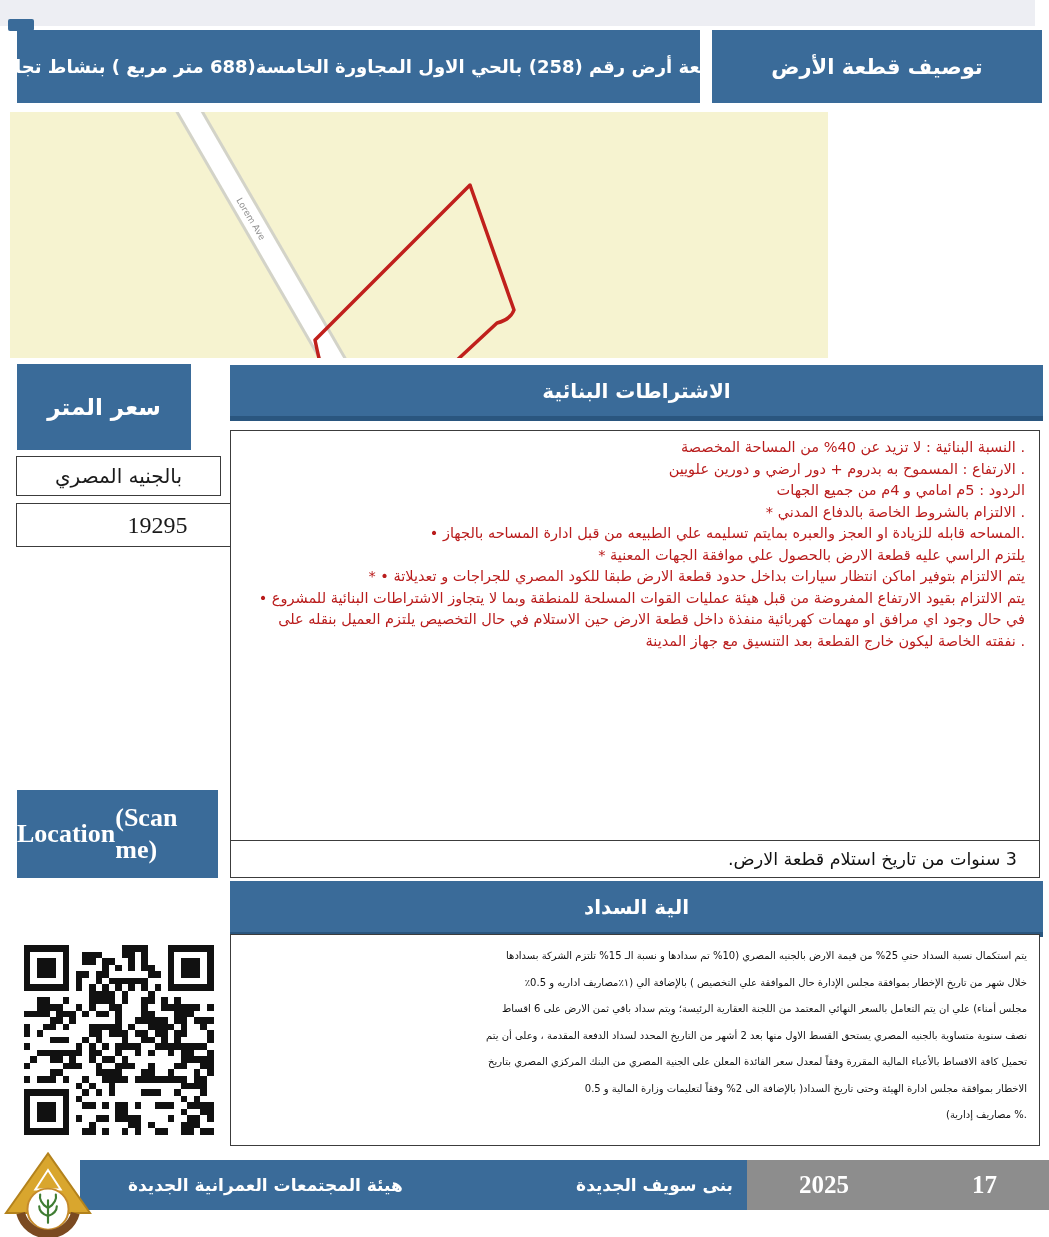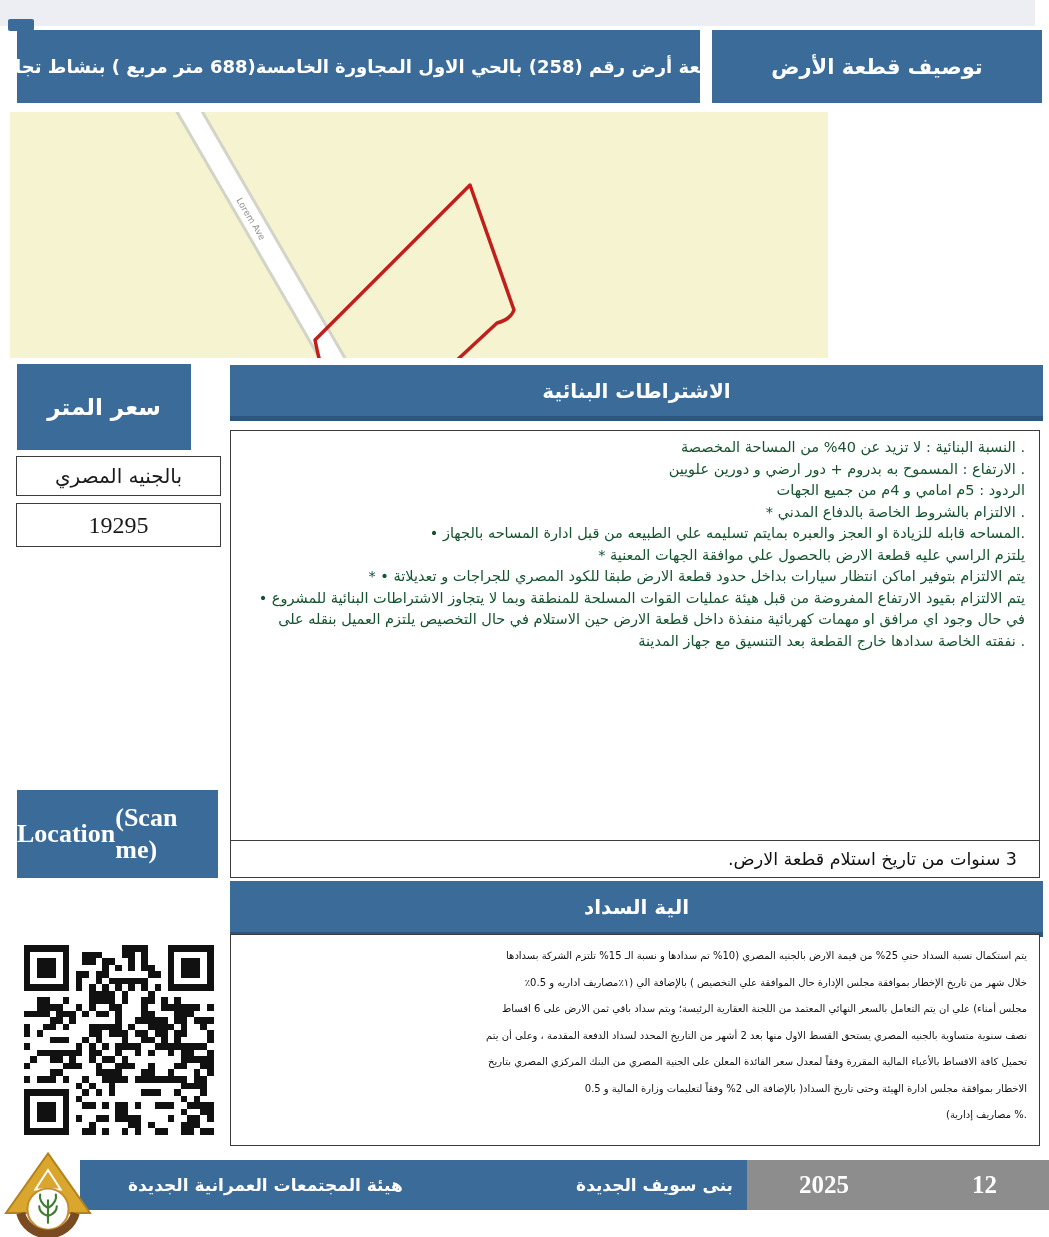--- a/index.html
+++ b/index.html
@@ -36,7 +36,7 @@
   .req-hdr{top:365px;}
   .req-box{position:absolute;left:230px;top:430px;width:810px;height:440px;background:#fff;
     border:1px solid #3c3c3c;box-sizing:border-box;direction:rtl;text-align:right;
-    padding:6px 14px 0 10px;color:#14532d;}
+    padding:6px 14px 0 10px;color:#b91c1c;}
   .req-box .line{font-size:14.5px;line-height:21.5px;white-space:nowrap;}
 
   .dur-hdr{top:787px;}

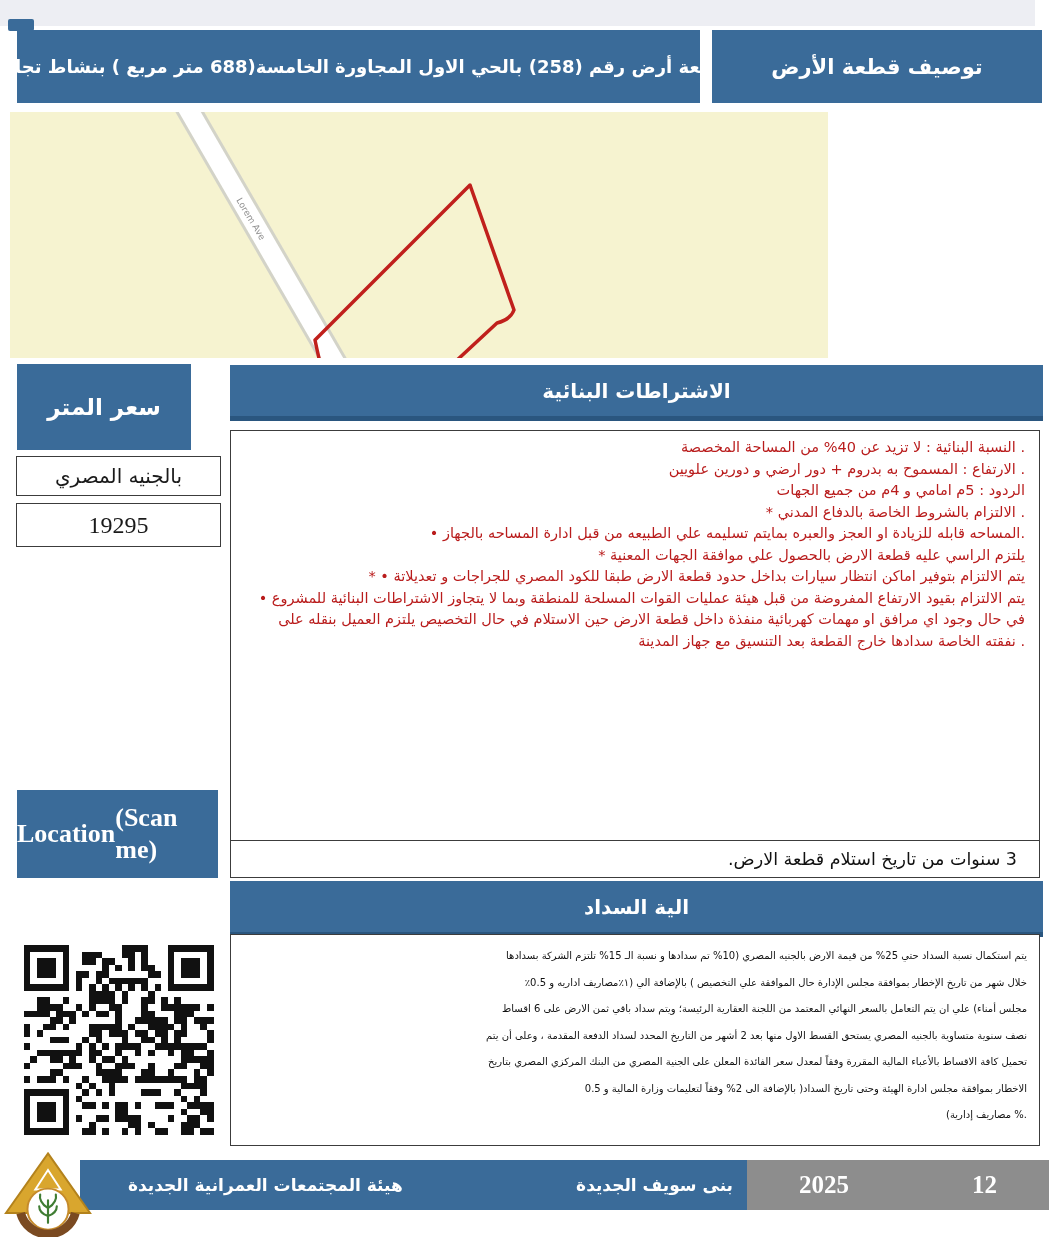--- a/index.html
+++ b/index.html
@@ -28,7 +28,7 @@
   .bordered{background:#ffffff;border:1.5px solid #3c3c3c;display:flex;align-items:center;justify-content:center;}
   .price-cur{position:absolute;left:16px;top:456px;width:203px;height:38px;font-size:20px;color:#1a1a1a;}
   .price-val{position:absolute;left:16px;top:503px;width:203px;height:42px;font-size:24px;color:#1a1a1a;
-    font-family:"Liberation Serif","DejaVu Serif",serif;}
+    font-family:"Liberation Serif","DejaVu Serif",serif;padding-left:39px;}
 
   .sec-hdr{position:absolute;left:230px;width:813px;height:56px;background:var(--accent);
     border-bottom:5px solid var(--accent-dark);color:#fff;font-weight:bold;font-size:20px;

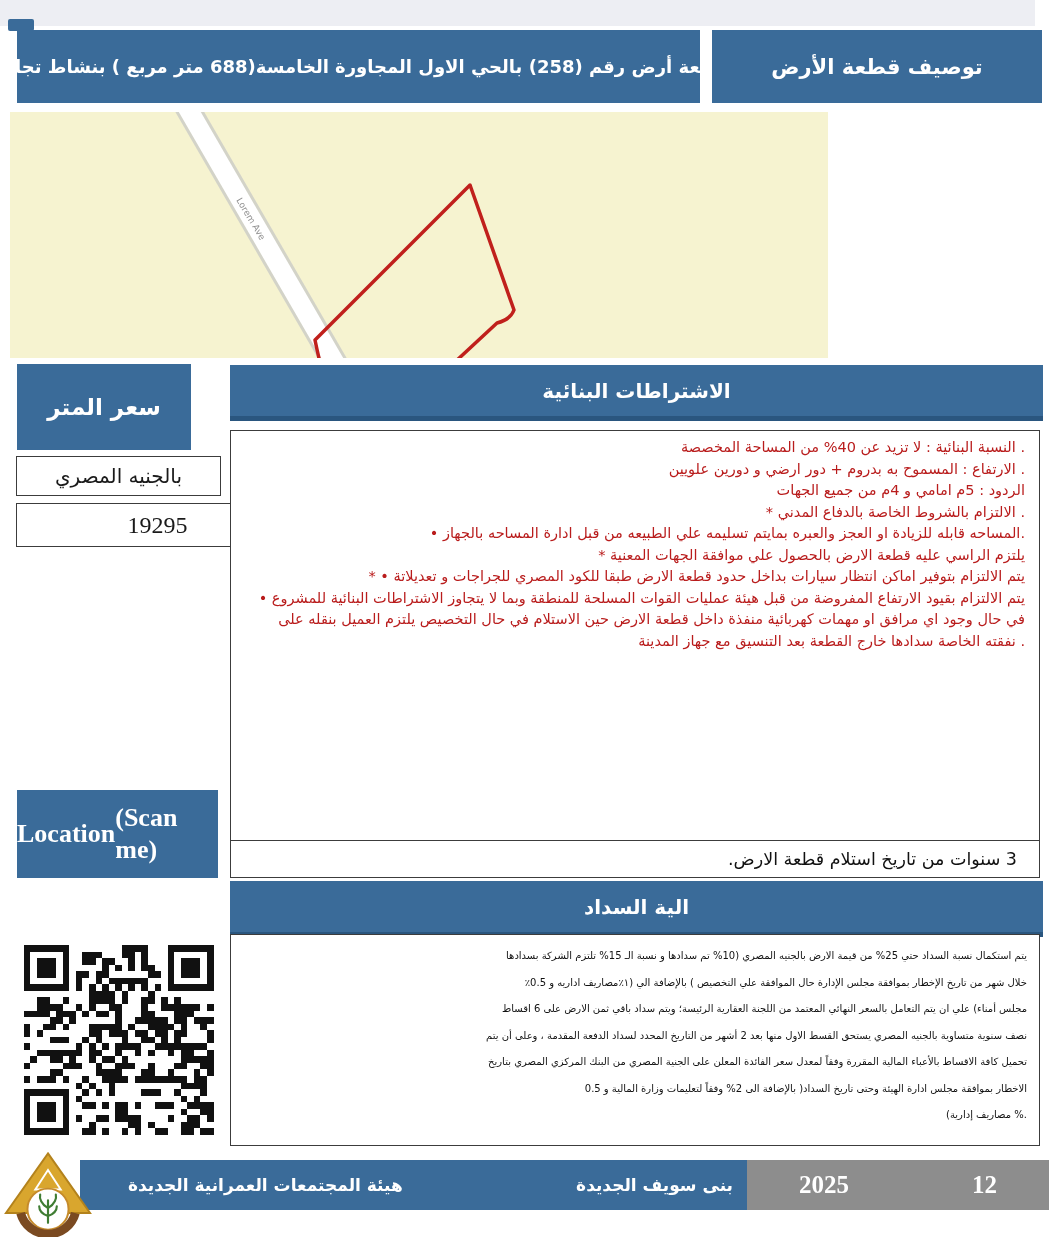--- a/index.html
+++ b/index.html
@@ -102,7 +102,7 @@
     <div class="line">يتم الالتزام بتوفير  اماكن انتظار سيارات بداخل حدود قطعة الارض طبقا للكود المصري للجراجات و تعديلاتة • *</div>
     <div class="line">يتم الالتزام بقيود الارتفاع المفروضة من قبل هيئة عمليات القوات المسلحة للمنطقة وبما لا يتجاوز الاشتراطات البنائية للمشروع •</div>
     <div class="line">في حال وجود اي مرافق او مهمات كهربائية منفذة داخل قطعة الارض حين الاستلام في حال التخصيص يلتزم العميل بنقله على</div>
-    <div class="line">. نفقته الخاصة سدادها خارج القطعة بعد التنسيق مع جهاز المدينة</div>
+    <div class="line">. نفقته الخاصة ليكون خارج القطعة بعد التنسيق مع جهاز المدينة</div>
   </div>
 
   <div class="dur-box">3 سنوات من تاريخ استلام قطعة الارض.</div>

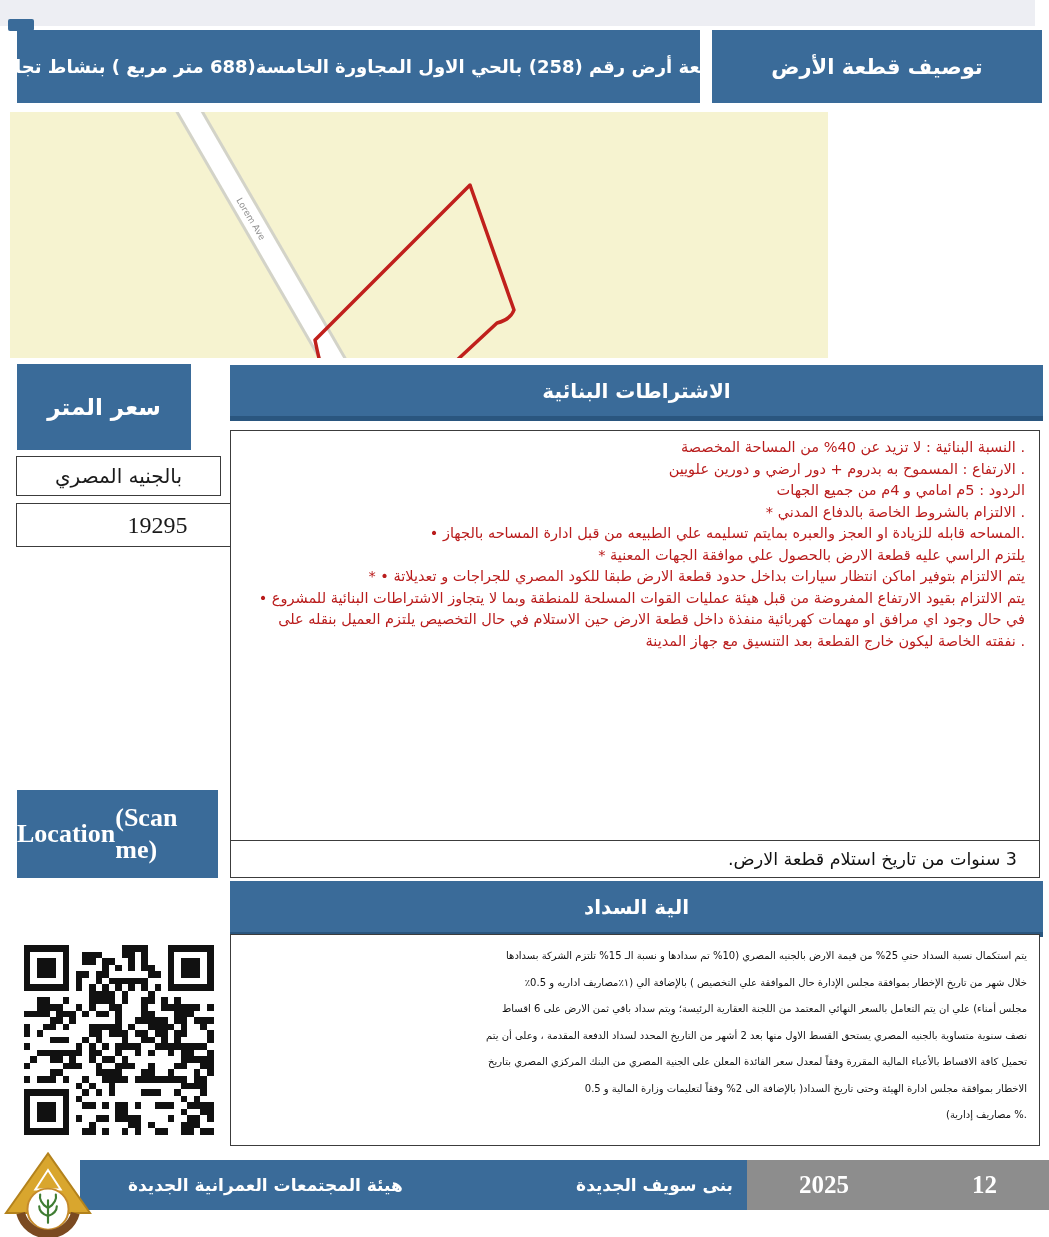--- a/index.html
+++ b/index.html
@@ -537,7 +537,7 @@
   </div>
   <div class="foot-gray">
     <span>2025</span>
-    <span>12</span>
+    <span>17</span>
   </div>
 
   <svg class="logo" viewBox="0 0 90 88">

